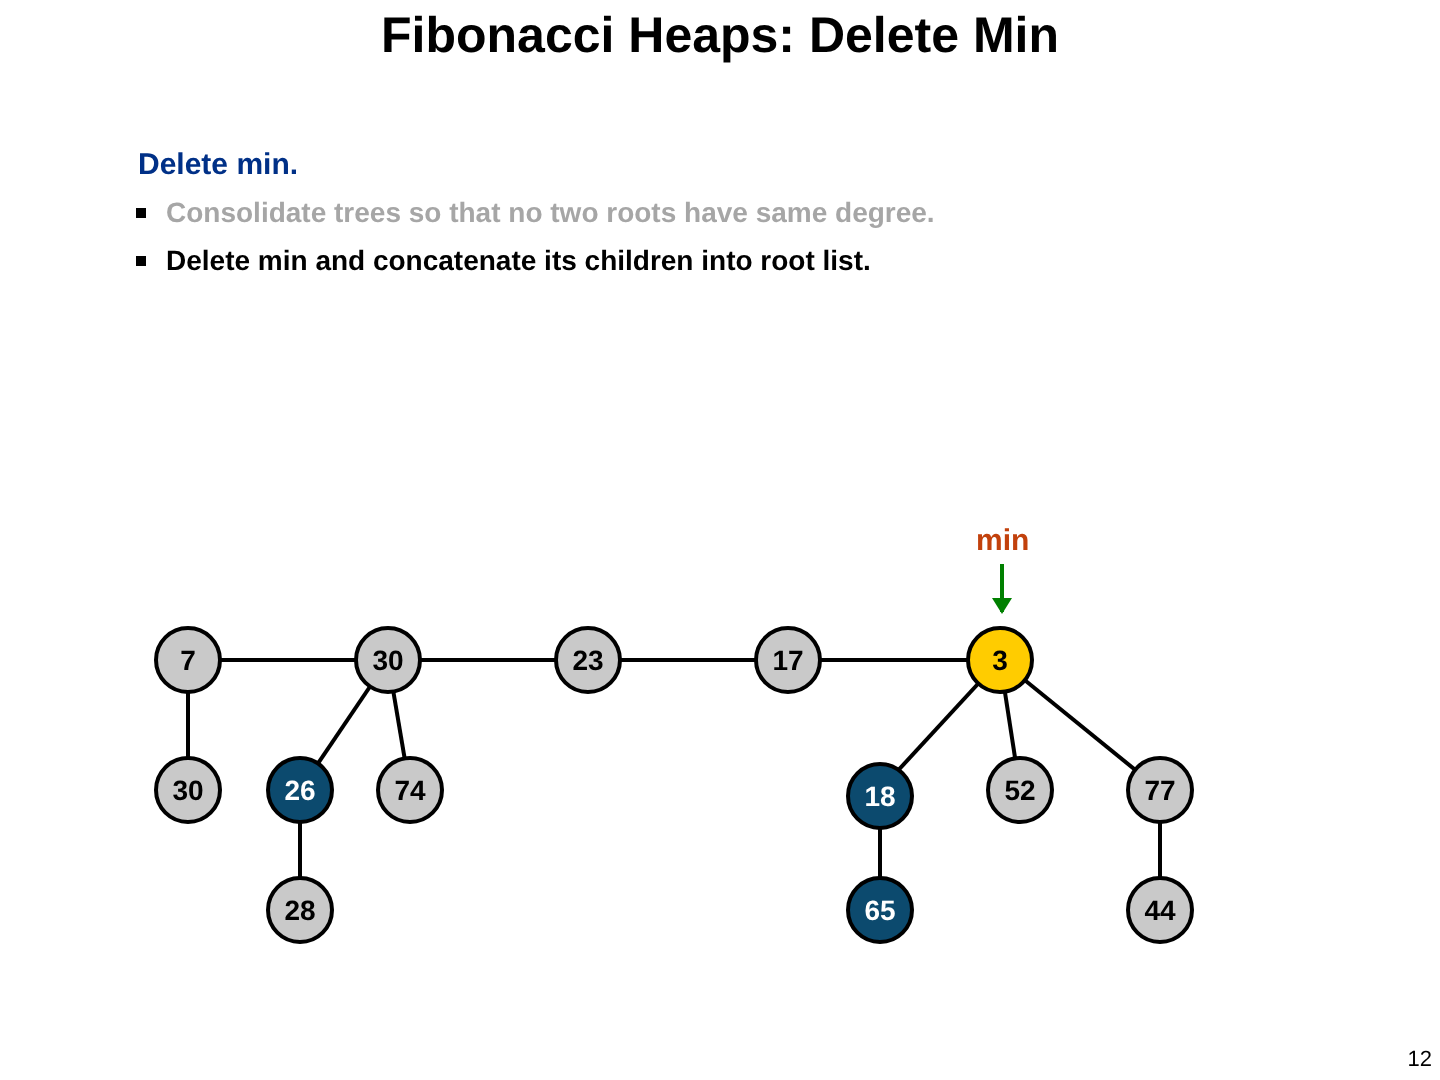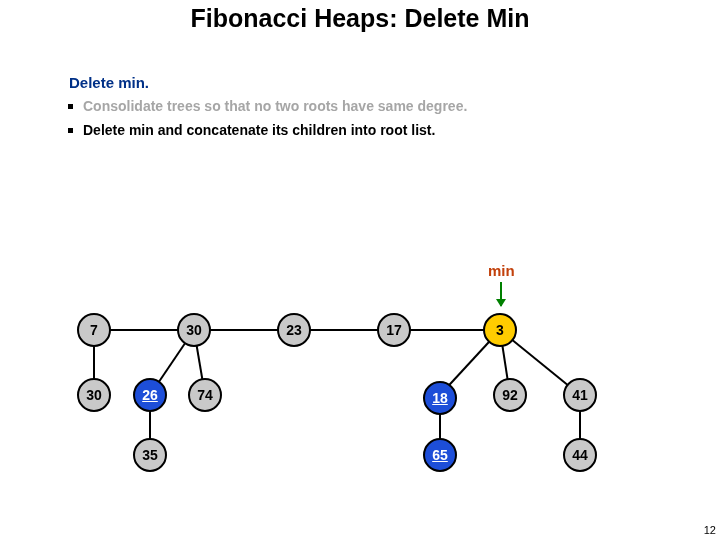--- a/index.html
+++ b/index.html
@@ -74,7 +74,7 @@
     font-weight: bold;
   }
   .node.grey { background: #c9c9c9; color: #000; }
-  .node.black { background: #1d4ed8; color: #fff; text-decoration: underline; }
+  .node.black { background: #0c4a6e; color: #fff; }
   .node.yellow { background: #ffcc00; color: #000; }
   .pagenum {
     position: absolute;

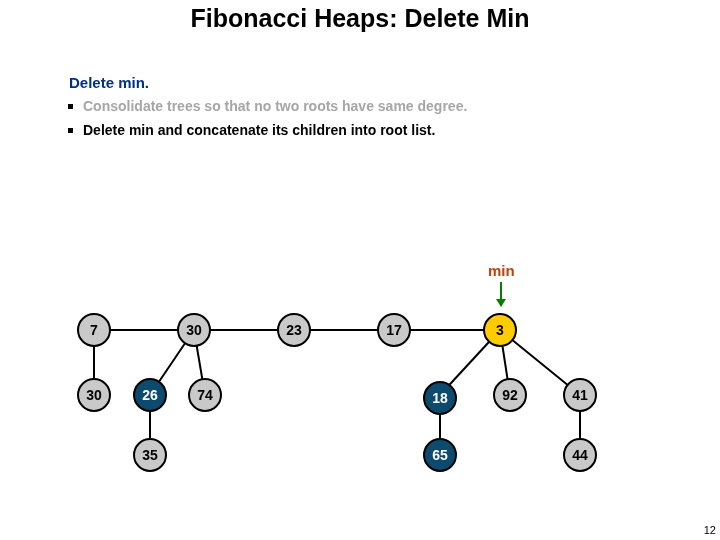--- a/index.html
+++ b/index.html
@@ -132,7 +132,7 @@
 <div class="node black" style="left:133px; top:378px;">26</div>
 <div class="node grey" style="left:188px; top:378px;">74</div>
 <div class="node black" style="left:423px; top:381px;">18</div>
-<div class="node grey" style="left:493px; top:378px;">92</div>
+<div class="node grey" style="left:493px; top:378px;">52</div>
 <div class="node grey" style="left:563px; top:378px;">41</div>
 
 <div class="node grey" style="left:133px; top:438px;">35</div>

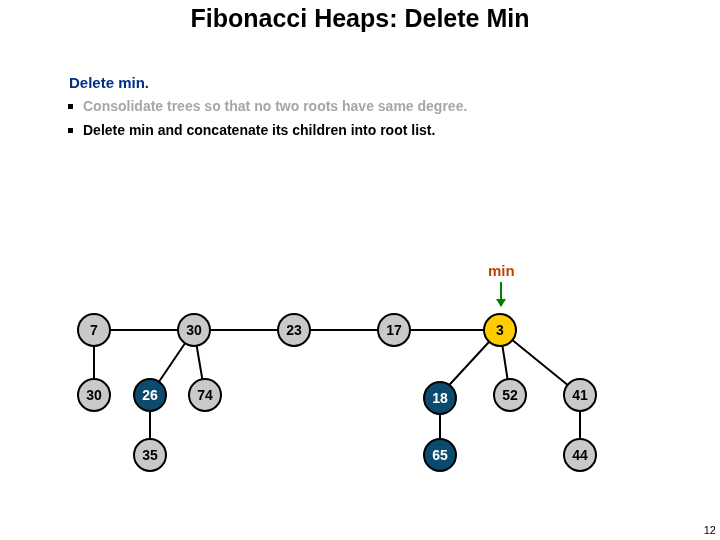--- a/index.html
+++ b/index.html
@@ -133,7 +133,7 @@
 <div class="node grey" style="left:188px; top:378px;">74</div>
 <div class="node black" style="left:423px; top:381px;">18</div>
 <div class="node grey" style="left:493px; top:378px;">52</div>
-<div class="node grey" style="left:563px; top:378px;">41</div>
+<div class="node grey" style="left:563px; top:378px;">77</div>
 
 <div class="node grey" style="left:133px; top:438px;">35</div>
 <div class="node black" style="left:423px; top:438px;">65</div>

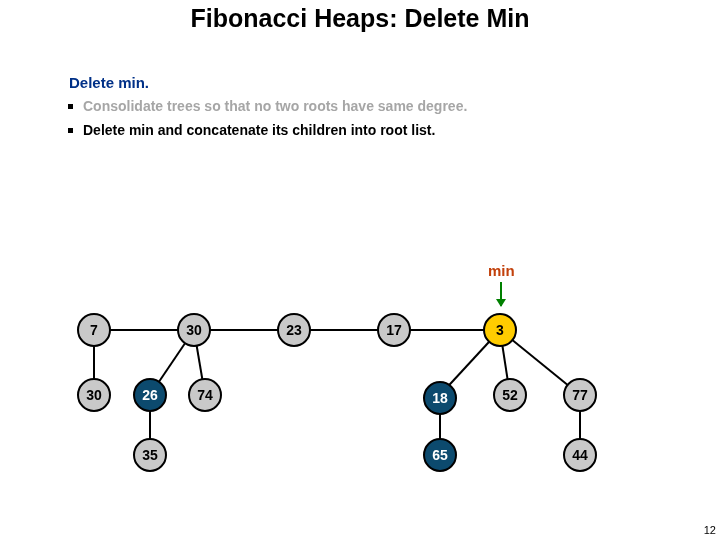--- a/index.html
+++ b/index.html
@@ -135,7 +135,7 @@
 <div class="node grey" style="left:493px; top:378px;">52</div>
 <div class="node grey" style="left:563px; top:378px;">77</div>
 
-<div class="node grey" style="left:133px; top:438px;">35</div>
+<div class="node grey" style="left:133px; top:438px;">28</div>
 <div class="node black" style="left:423px; top:438px;">65</div>
 <div class="node grey" style="left:563px; top:438px;">44</div>
 

